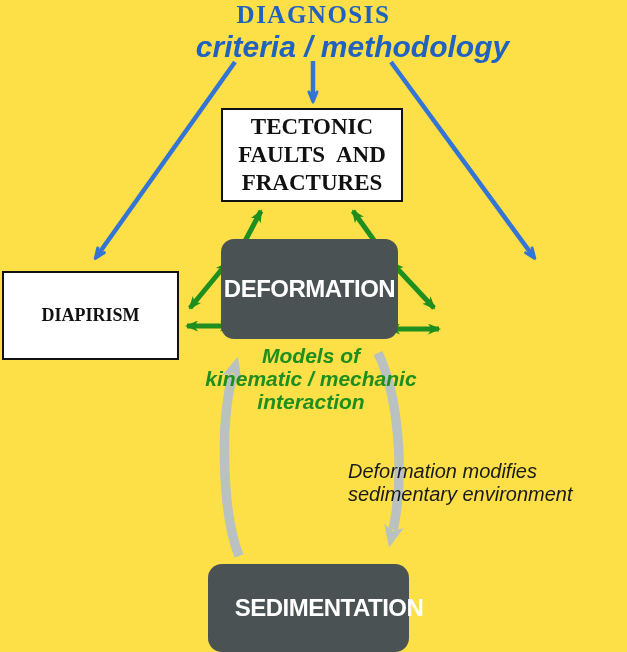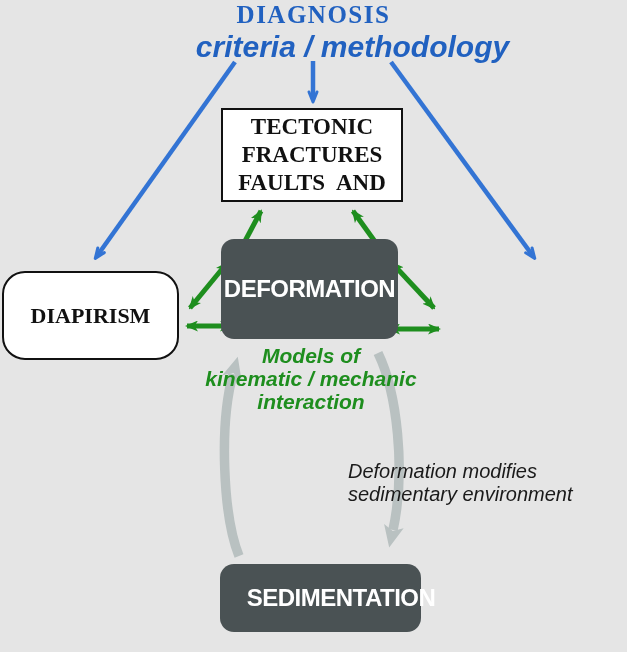--- a/index.html
+++ b/index.html
@@ -4,7 +4,7 @@
 <style>
   html,body{margin:0;padding:0;background:#fff;}
   #canvas{
-    position:relative;width:627px;height:652px;background:#e5e5e5;
+    position:relative;width:627px;height:652px;background:#fde047;
     overflow:hidden;font-family:"Liberation Sans",sans-serif;
   }
   #arrows{position:absolute;left:0;top:0;z-index:1;}

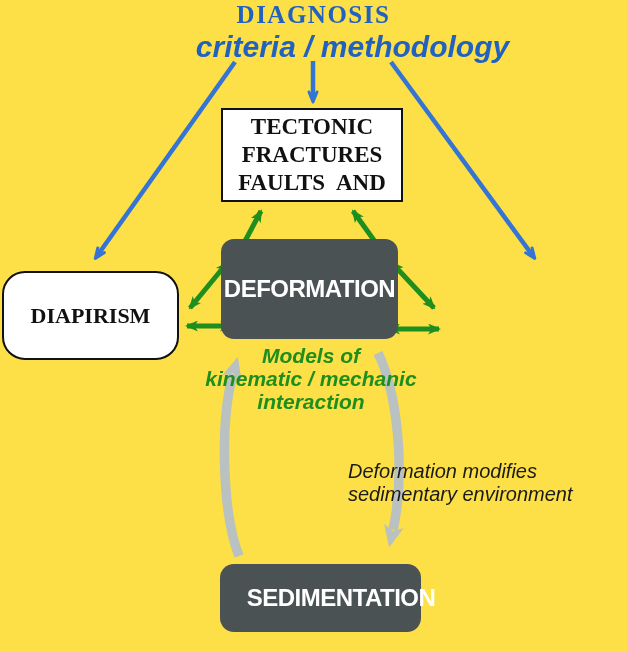--- a/index.html
+++ b/index.html
@@ -82,8 +82,8 @@
   <div id="tectonic" class="abs whitebox">
     <div>
       <div>TECTONIC</div>
+      <div>FAULTS AND</div>
       <div>FRACTURES</div>
-      <div>FAULTS AND</div>
     </div>
   </div>
 

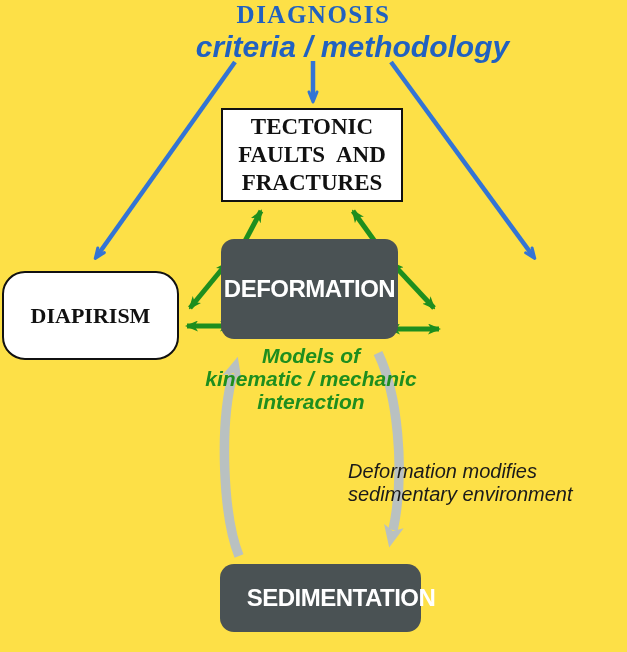--- a/index.html
+++ b/index.html
@@ -29,7 +29,7 @@
     box-sizing:border-box;
   }
   #tectonic{left:221px;top:108px;width:182px;height:94px;font-size:23px;line-height:1.22;word-spacing:0.28em;}
-  #diapirism{left:2px;top:271px;width:177px;height:89px;font-size:22px;border-radius:23px;}
+  #diapirism{left:2px;top:271px;width:177px;height:89px;font-size:18px;}
   #karst{left:448px;top:273px;width:177px;height:98px;font-size:25px;line-height:1.22;}
   #deformation{left:221px;top:239px;width:177px;height:100px;border-radius:13px;font-size:24px;letter-spacing:-0.5px;}
   #sedimentation{left:220px;top:564px;width:201px;height:68px;border-radius:14px;font-size:24px;letter-spacing:-0.5px;padding-left:41px;}

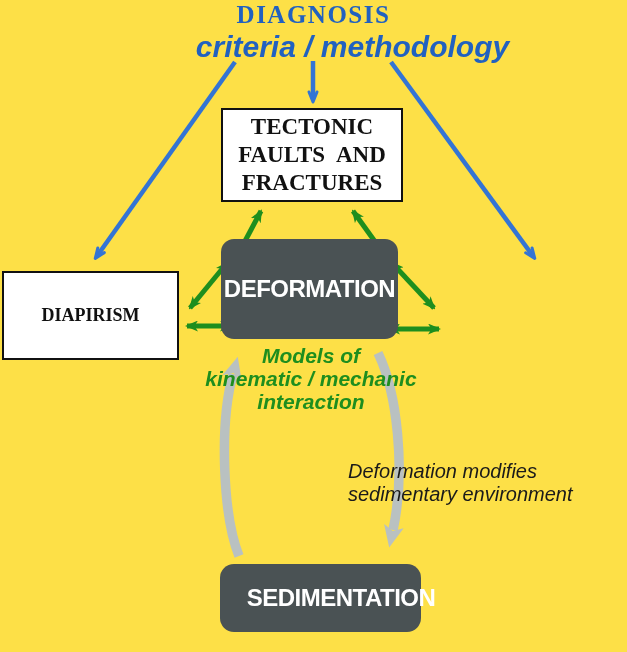--- a/index.html
+++ b/index.html
@@ -32,7 +32,7 @@
   #diapirism{left:2px;top:271px;width:177px;height:89px;font-size:18px;}
   #karst{left:448px;top:273px;width:177px;height:98px;font-size:25px;line-height:1.22;}
   #deformation{left:221px;top:239px;width:177px;height:100px;border-radius:13px;font-size:24px;letter-spacing:-0.5px;}
-  #sedimentation{left:220px;top:564px;width:201px;height:68px;border-radius:14px;font-size:24px;letter-spacing:-0.5px;padding-left:41px;}
+  #sedimentation{left:208px;top:564px;width:201px;height:88px;border-radius:14px;font-size:24px;letter-spacing:-0.5px;padding-left:41px;}
   #models{left:160px;top:344px;width:302px;text-align:center;color:var(--green);
     font-weight:bold;font-style:italic;font-size:21px;line-height:23px;}
   #sediments{left:35px;top:451px;width:258px;text-align:right;color:#1a1a1a;

